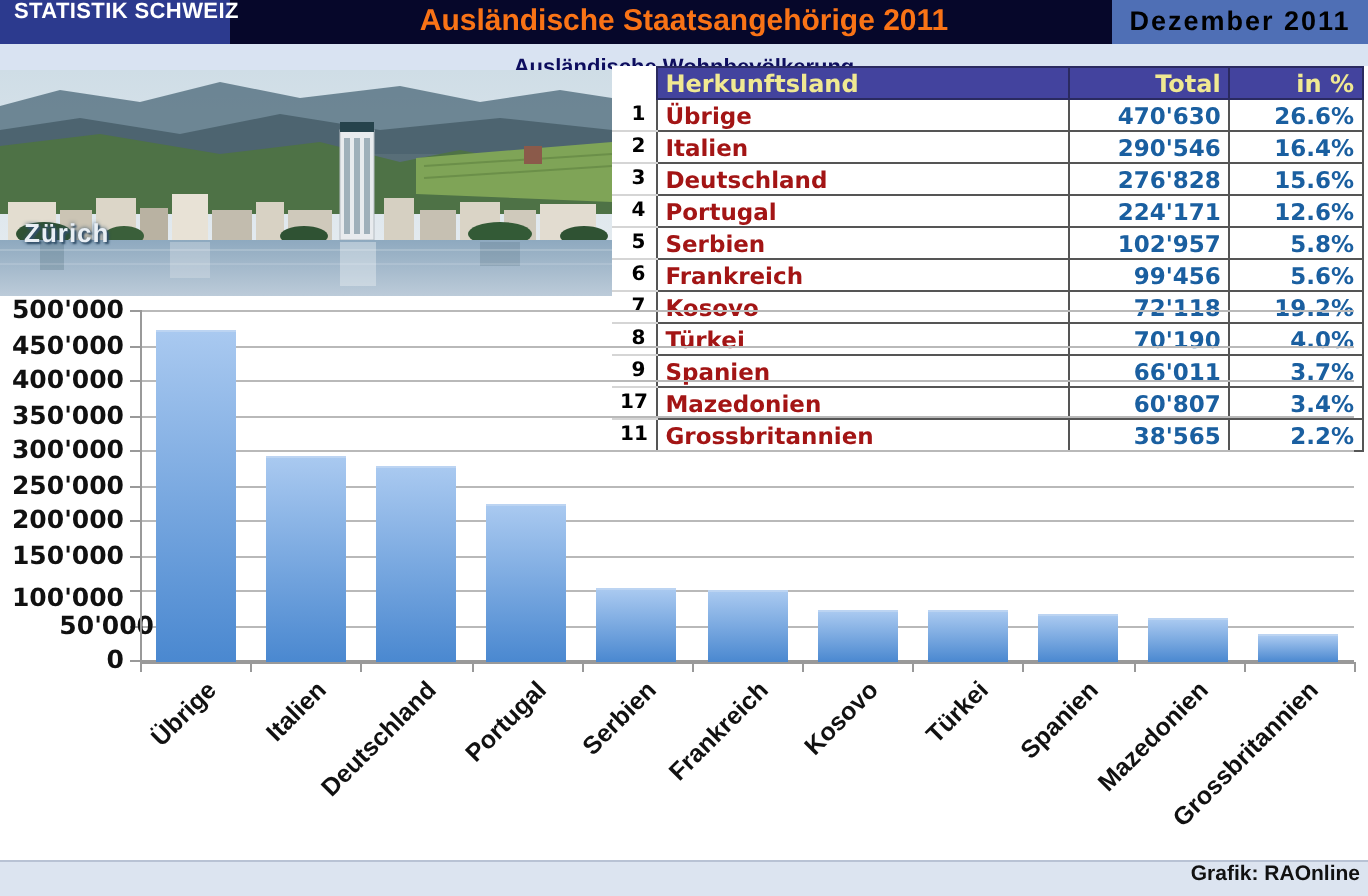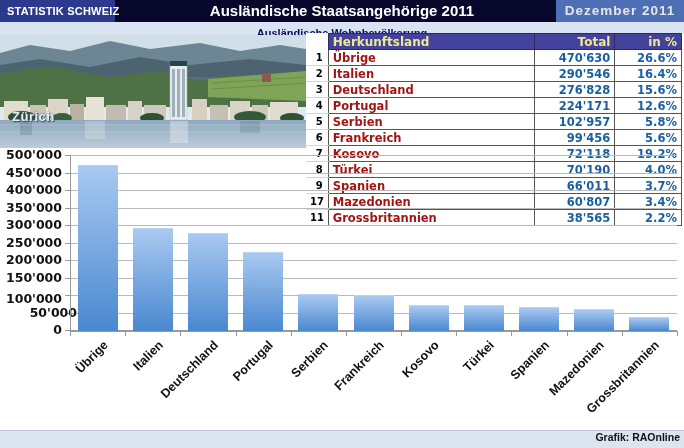--- a/index.html
+++ b/index.html
@@ -9,7 +9,7 @@
   
   .header-bar{position:absolute;left:0;top:0;width:684px;height:22px;background:#06072a;}
   .logo-box{position:absolute;left:0;top:0;height:22px;width:115px;background:#2c3a8e;
-            display:flex;align-items:center;gap:4px;padding-left:3px;box-sizing:border-box;}
+            display:flex;align-items:flex-start;gap:4px;padding-left:3px;box-sizing:border-box;}
   .logo-text{color:#fff;font-size:11px;font-weight:bold;font-family:"Liberation Sans",sans-serif;
              letter-spacing:.2px;white-space:nowrap;}
   .page-title{position:absolute;left:0;top:0;width:684px;height:22px;line-height:22px;

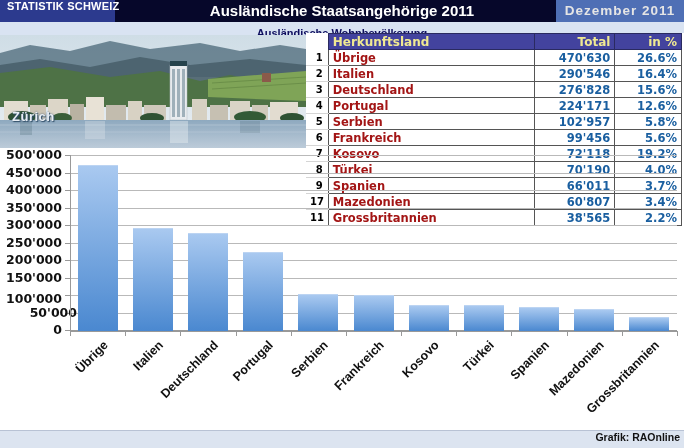--- a/index.html
+++ b/index.html
@@ -13,7 +13,7 @@
   .logo-text{color:#fff;font-size:11px;font-weight:bold;font-family:"Liberation Sans",sans-serif;
              letter-spacing:.2px;white-space:nowrap;}
   .page-title{position:absolute;left:0;top:0;width:684px;height:22px;line-height:22px;
-              text-align:center;color:#ffffff;font-size:15px;font-weight:bold;
+              text-align:center;color:#f97316;font-size:15px;font-weight:bold;
               font-family:"Liberation Sans",sans-serif;}
   .date-badge{position:absolute;left:556px;top:0;width:128px;height:22px;line-height:22px;
               background:#4f6fb5;color:#e5e5e5;font-size:13.5px;font-weight:bold;text-align:center;

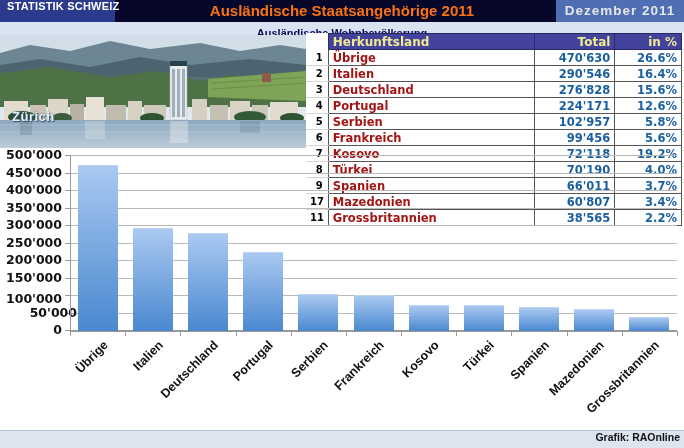--- a/index.html
+++ b/index.html
@@ -16,7 +16,7 @@
               text-align:center;color:#f97316;font-size:15px;font-weight:bold;
               font-family:"Liberation Sans",sans-serif;}
   .date-badge{position:absolute;left:556px;top:0;width:128px;height:22px;line-height:22px;
-              background:#4f6fb5;color:#e5e5e5;font-size:13.5px;font-weight:bold;text-align:center;
+              background:#4f6fb5;color:#000000;font-size:13.5px;font-weight:bold;text-align:center;
               letter-spacing:1px;font-family:"Liberation Sans",sans-serif;}
   .subtitle-bar{position:absolute;left:0;top:22px;width:684px;height:13px;background:#d9e3f2;
                 text-align:center;}

